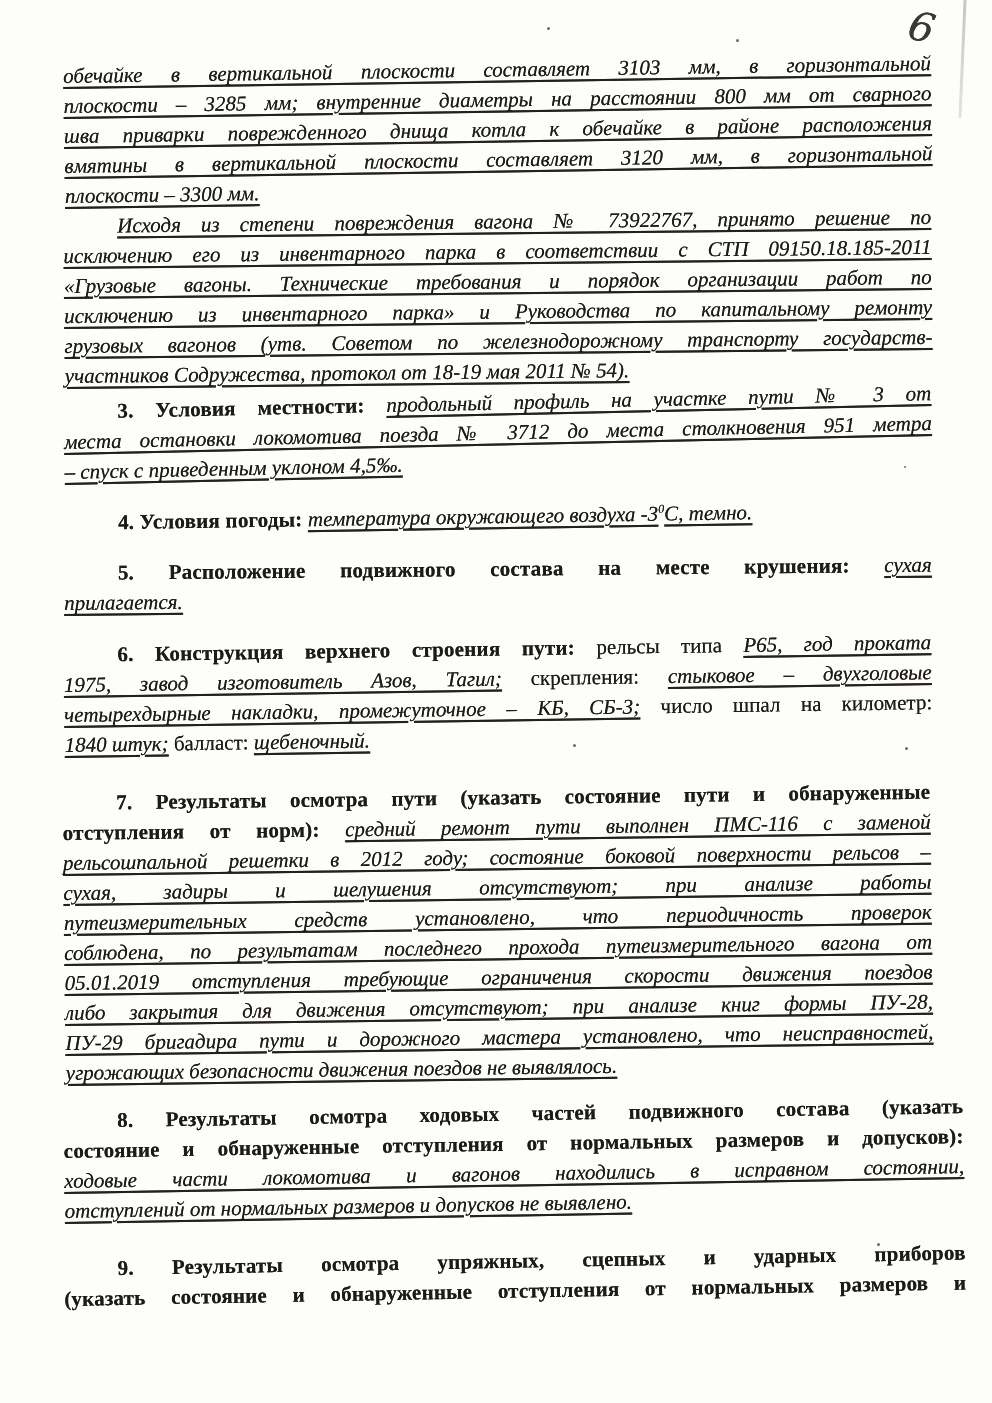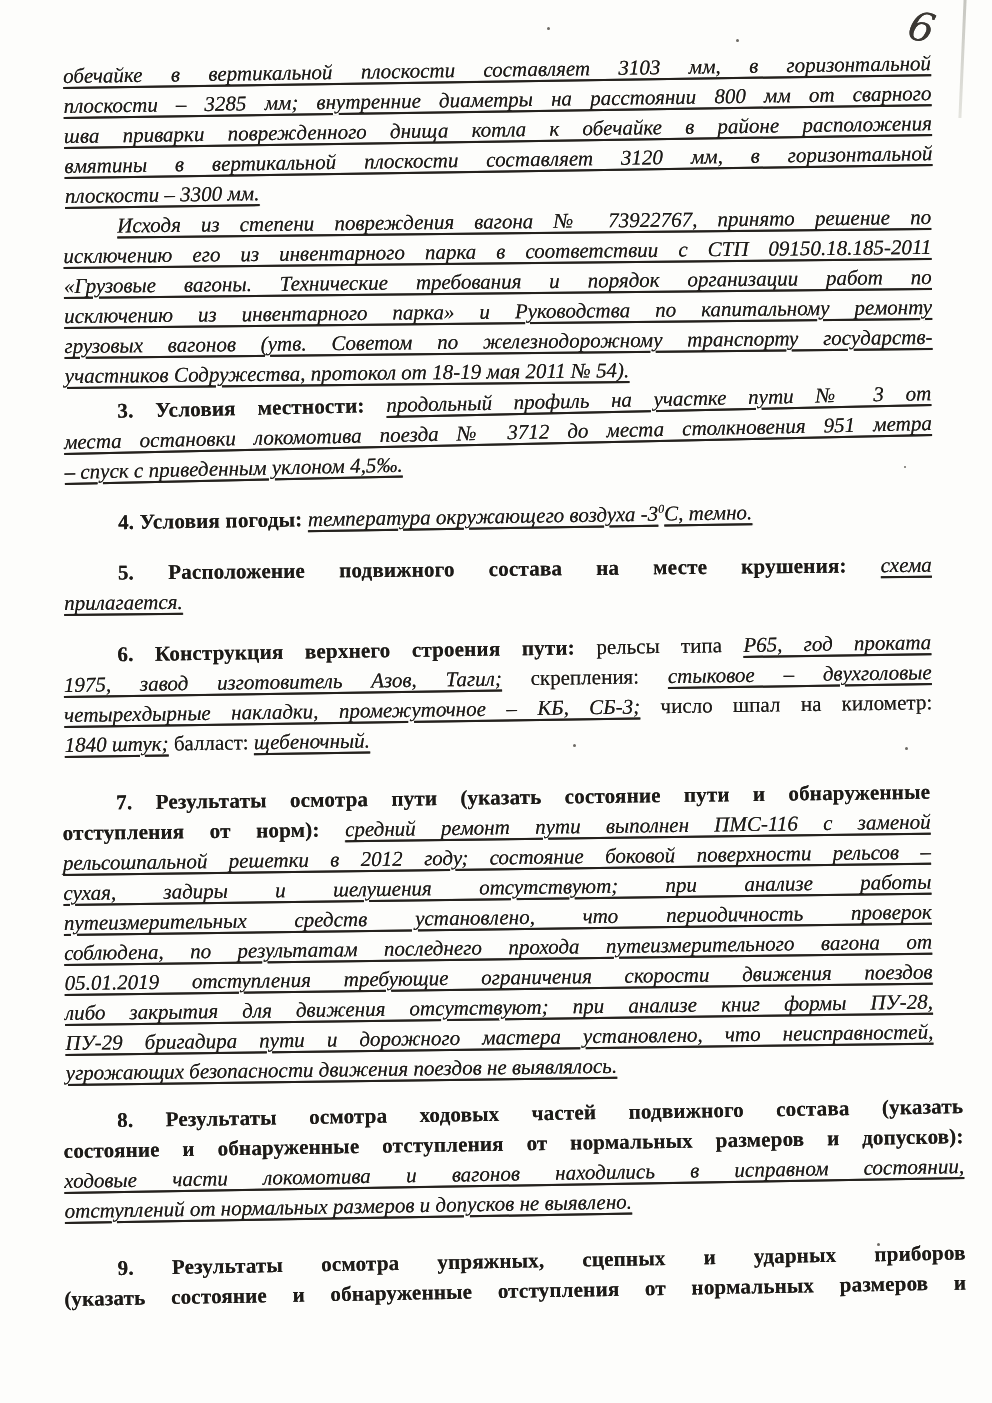--- a/index.html
+++ b/index.html
@@ -129,7 +129,7 @@
         <div class="line" data-name="text-line"><span class="seg-b" data-name="form-label-text">4. Условия погоды: </span><span class="seg-i" data-name="filled-entry-text">температура окружающего воздуха -3</span><span class="seg-sup" data-name="superscript-text">0</span><span class="seg-i" data-name="filled-entry-text">С, темно.</span></div>
       </div>
       <div class="para" data-name="section-5-rolling-stock-position">
-        <div class="line just" data-name="text-line"><span class="seg-b" data-name="form-label-text">5. Расположение подвижного состава на месте крушения: </span><span class="seg-i" data-name="filled-entry-text"> схема</span></div>
+        <div class="line just" data-name="text-line"><span class="seg-b" data-name="form-label-text">5. Расположение подвижного состава на месте крушения: </span><span class="seg-i" data-name="filled-entry-text"> сухая</span></div>
         <div class="line" data-name="text-line"><span class="seg-i" data-name="filled-entry-text">прилагается.</span></div>
       </div>
       <div class="para" data-name="section-6-track-structure">

